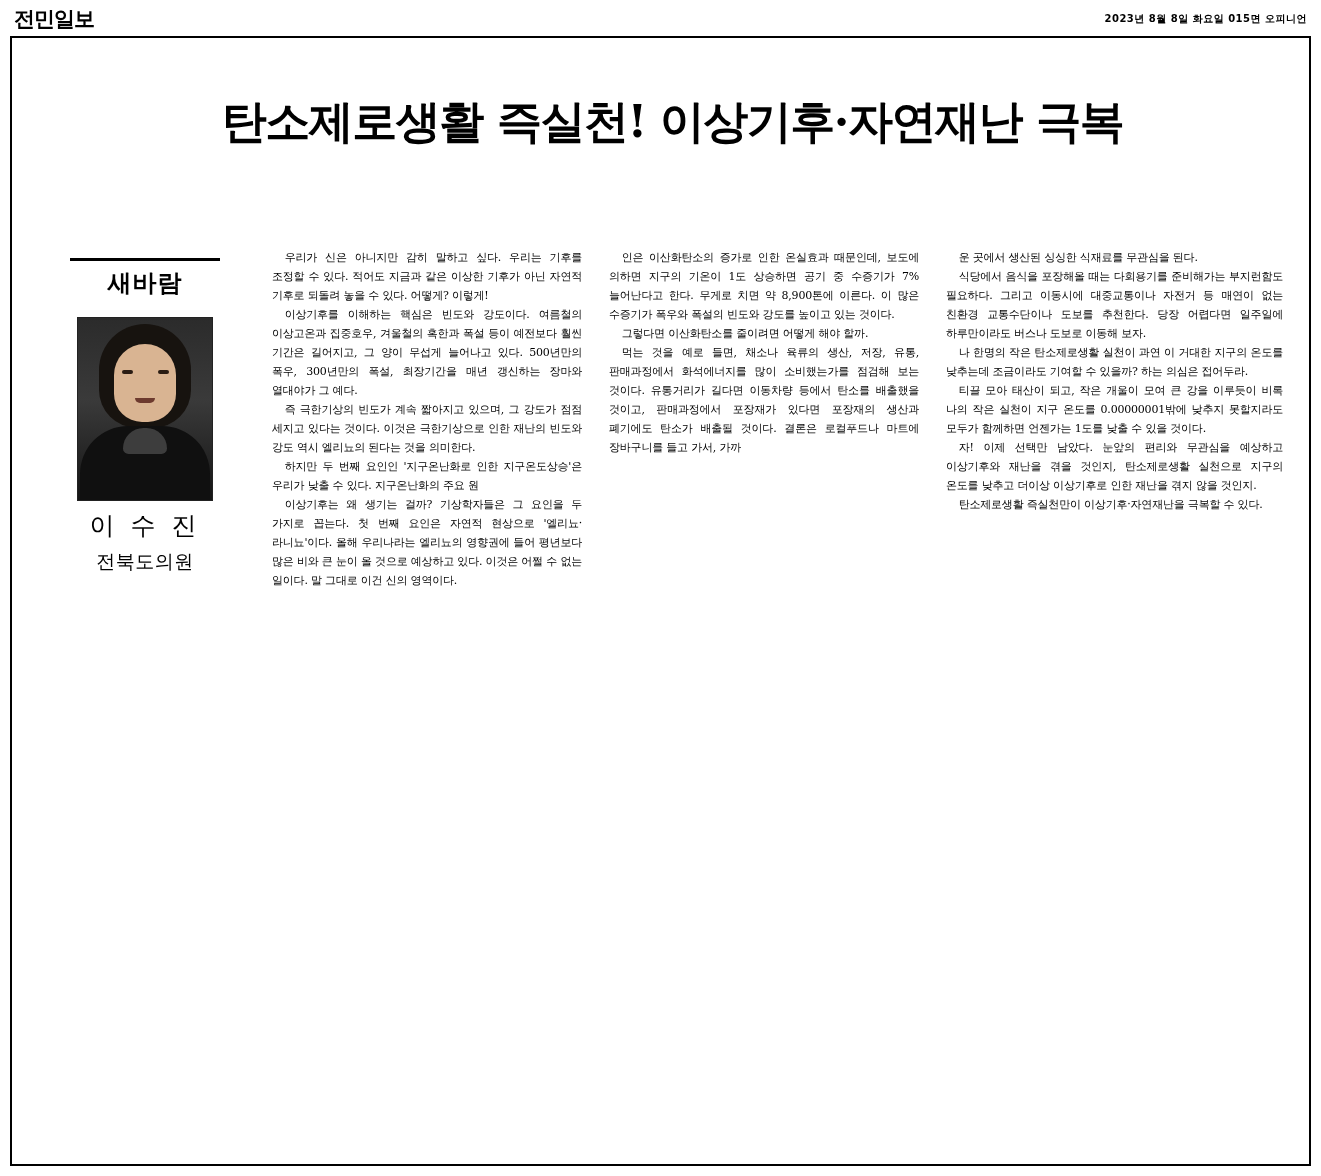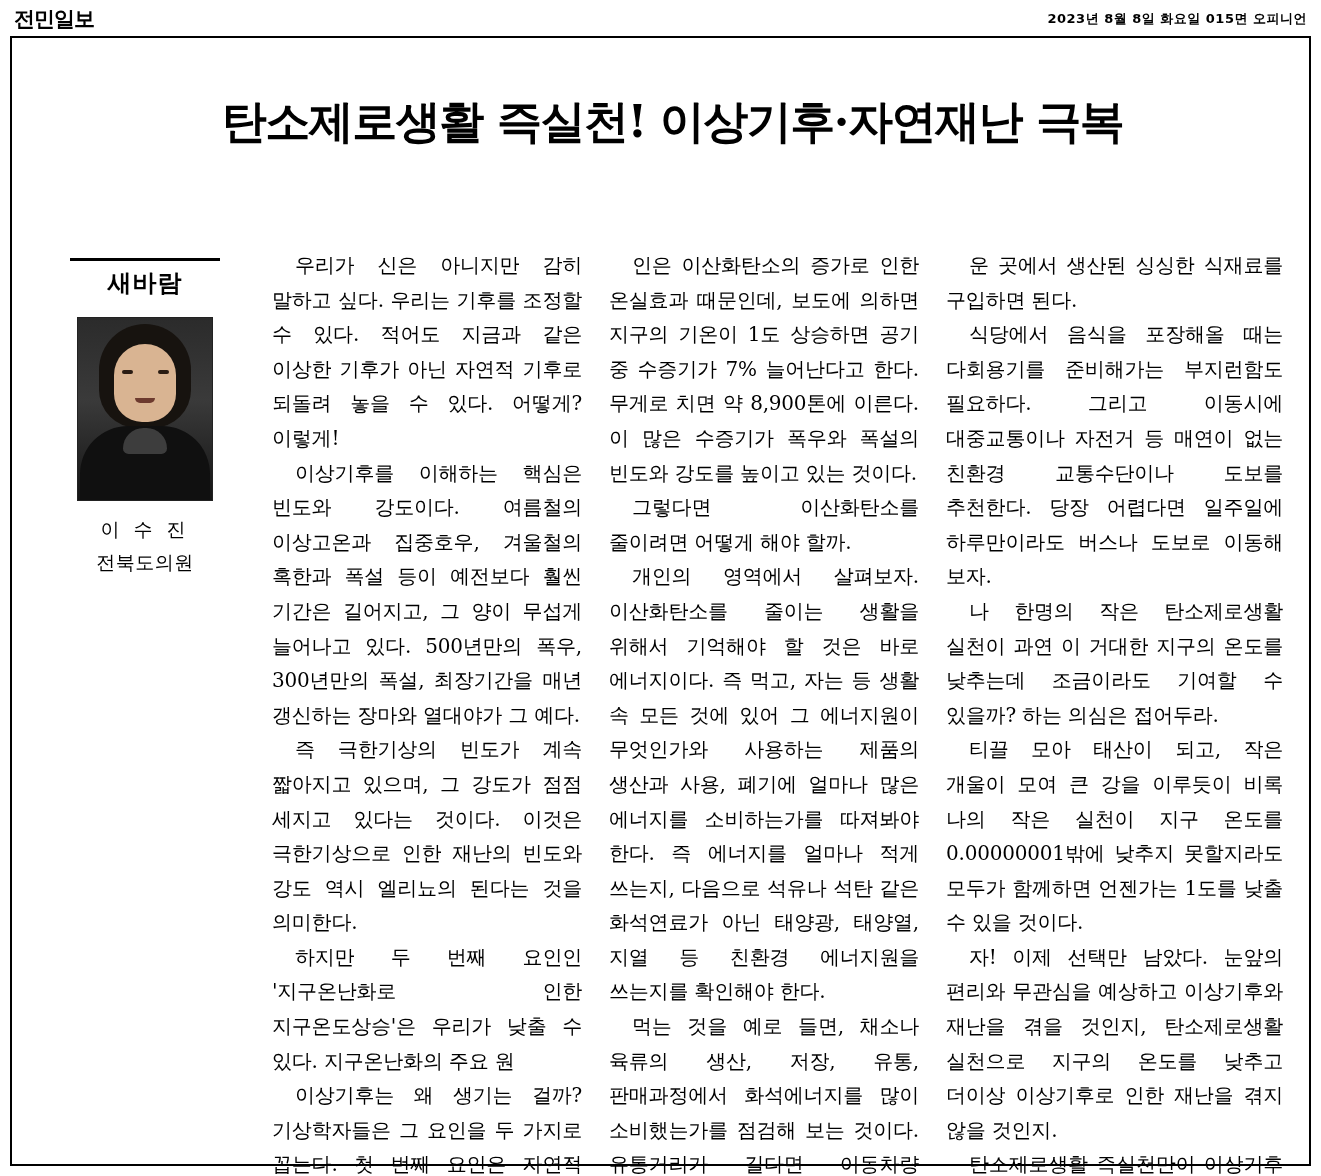--- a/index.html
+++ b/index.html
@@ -42,7 +42,7 @@
   }
   .masthead-meta {
     font-family: "DejaVu Sans", sans-serif;
-    font-size: 13px;
+    font-size: 10px;
     letter-spacing: 0.5px;
     font-weight: bold;
   }

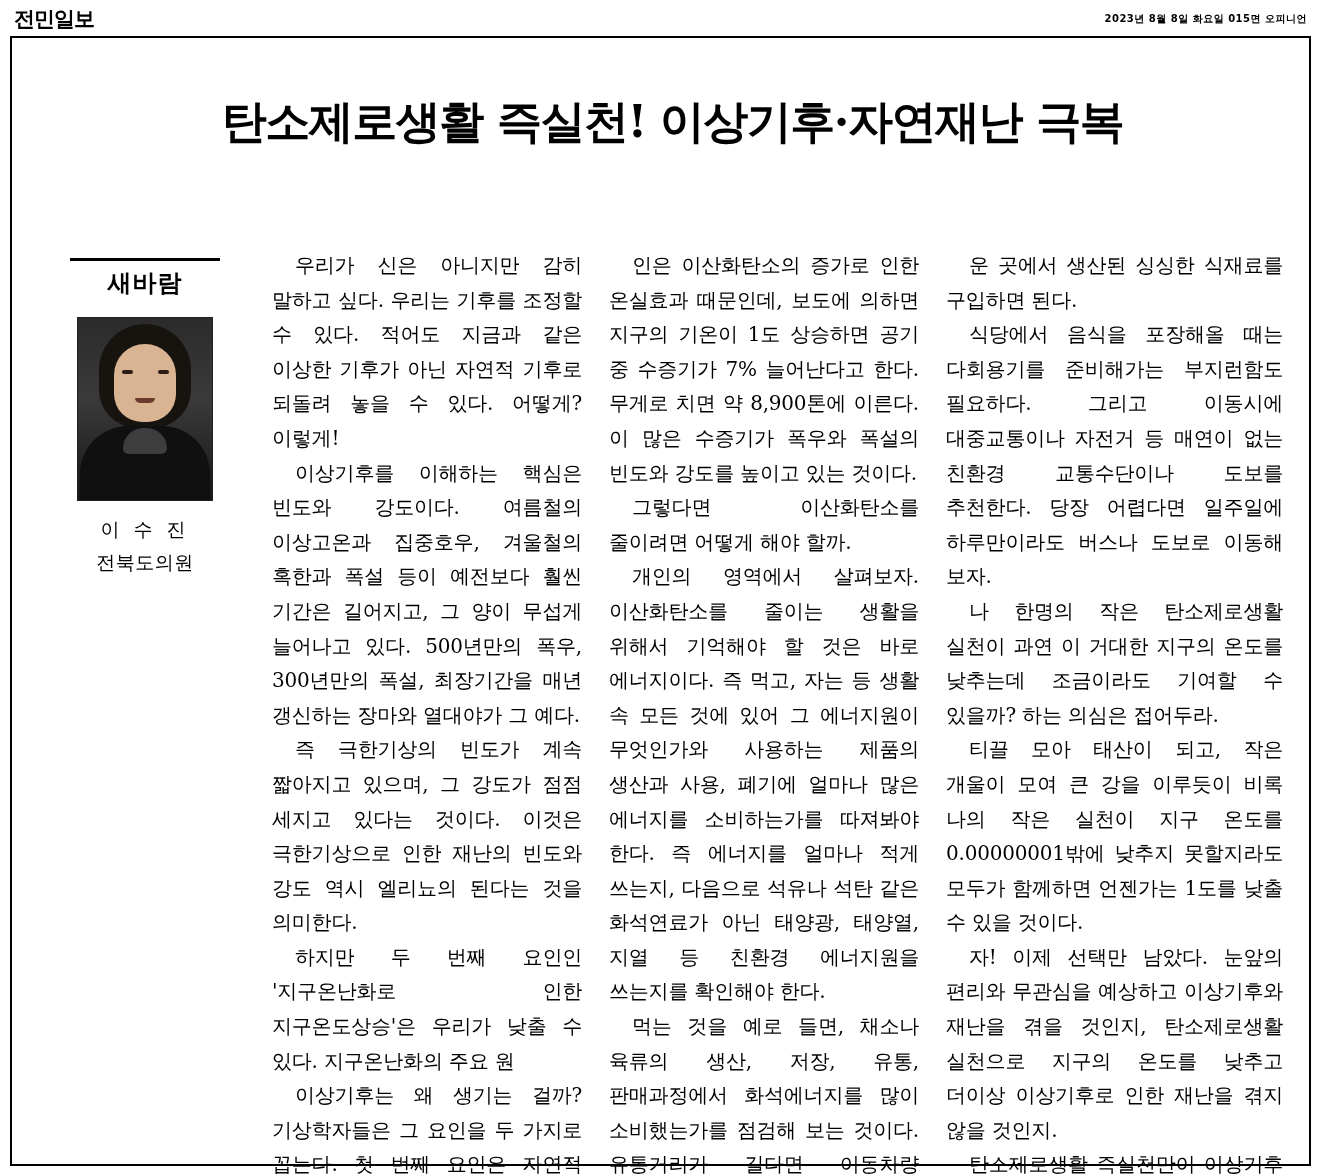--- a/index.html
+++ b/index.html
@@ -179,7 +179,7 @@
   }
   p.para {
     font-family: "DejaVu Serif", serif;
-    font-size: 20px;
+    font-size: 11px;
     line-height: 1.73;
     margin: 0 0 0 0;
     text-align: justify;

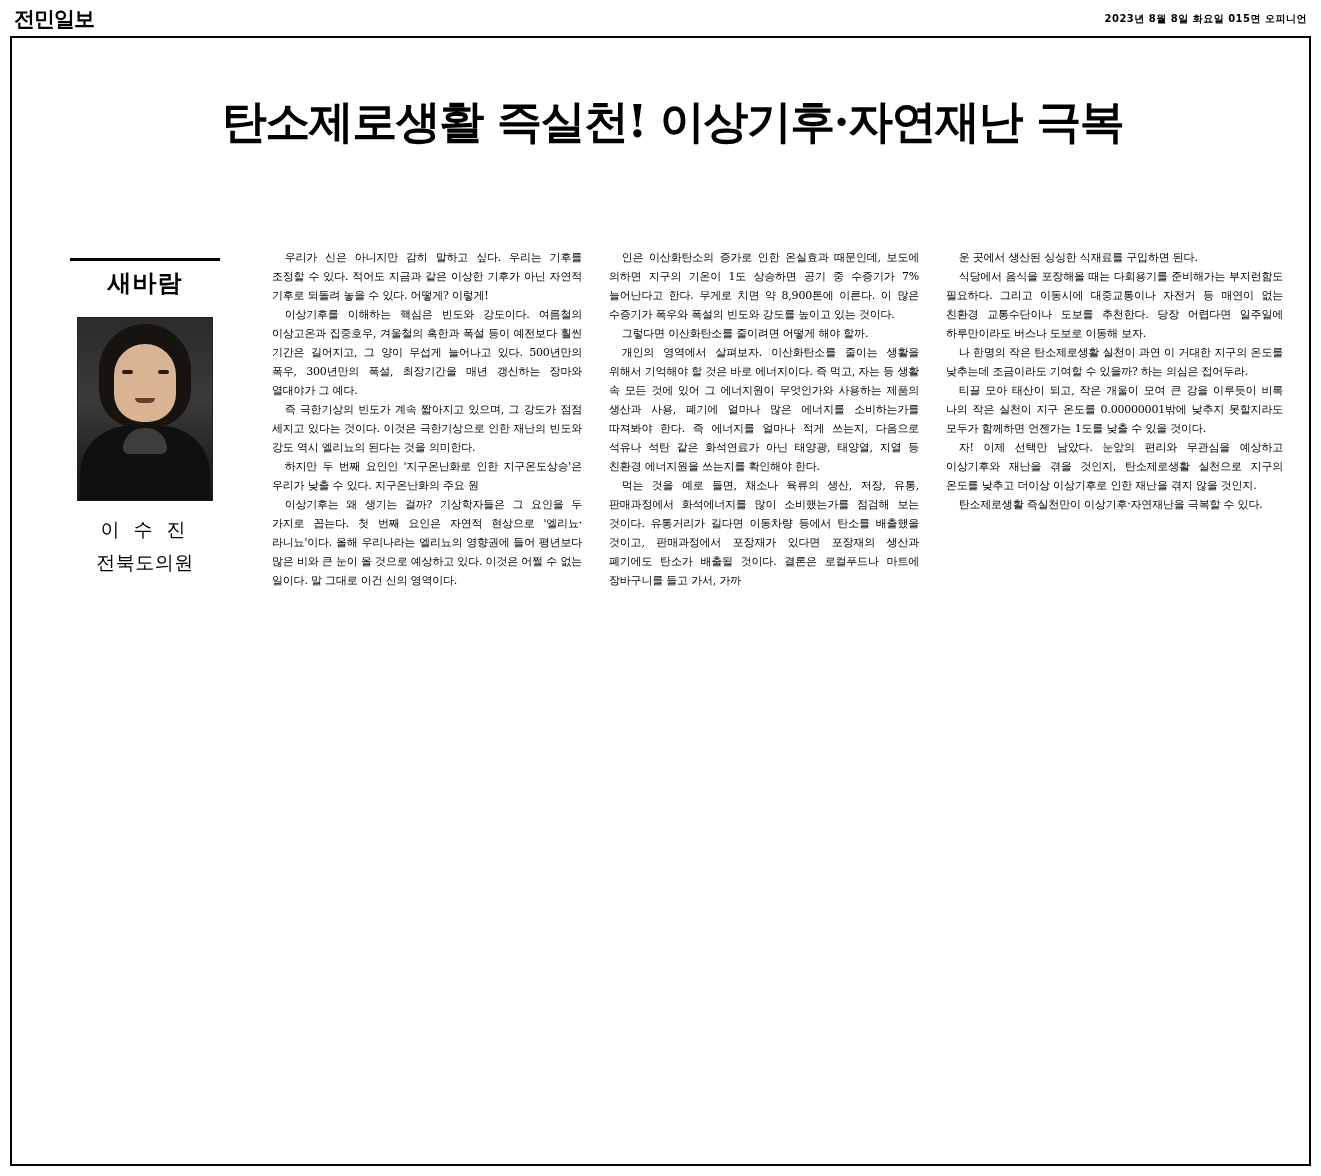--- a/index.html
+++ b/index.html
@@ -237,7 +237,7 @@
     </div>
 
     <div class="col col-text last">
-      <p class="para">운 곳에서 생산된 싱싱한 식재료를 구입하면 된다.</p>
+      <p class="para">운 곳에서 생산된 싱싱한 식재료를 무관심을 된다.</p>
       <p class="para">식당에서 음식을 포장해올 때는 다회용기를 준비해가는 부지런함도 필요하다. 그리고 이동시에 대중교통이나 자전거 등 매연이 없는 친환경 교통수단이나 도보를 추천한다. 당장 어렵다면 일주일에 하루만이라도 버스나 도보로 이동해 보자.</p>
       <p class="para">나 한명의 작은 탄소제로생활 실천이 과연 이 거대한 지구의 온도를 낮추는데 조금이라도 기여할 수 있을까? 하는 의심은 접어두라.</p>
       <p class="para">티끌 모아 태산이 되고, 작은 개울이 모여 큰 강을 이루듯이 비록 나의 작은 실천이 지구 온도를 0.00000001밖에 낮추지 못할지라도 모두가 함께하면 언젠가는 1도를 낮출 수 있을 것이다.</p>

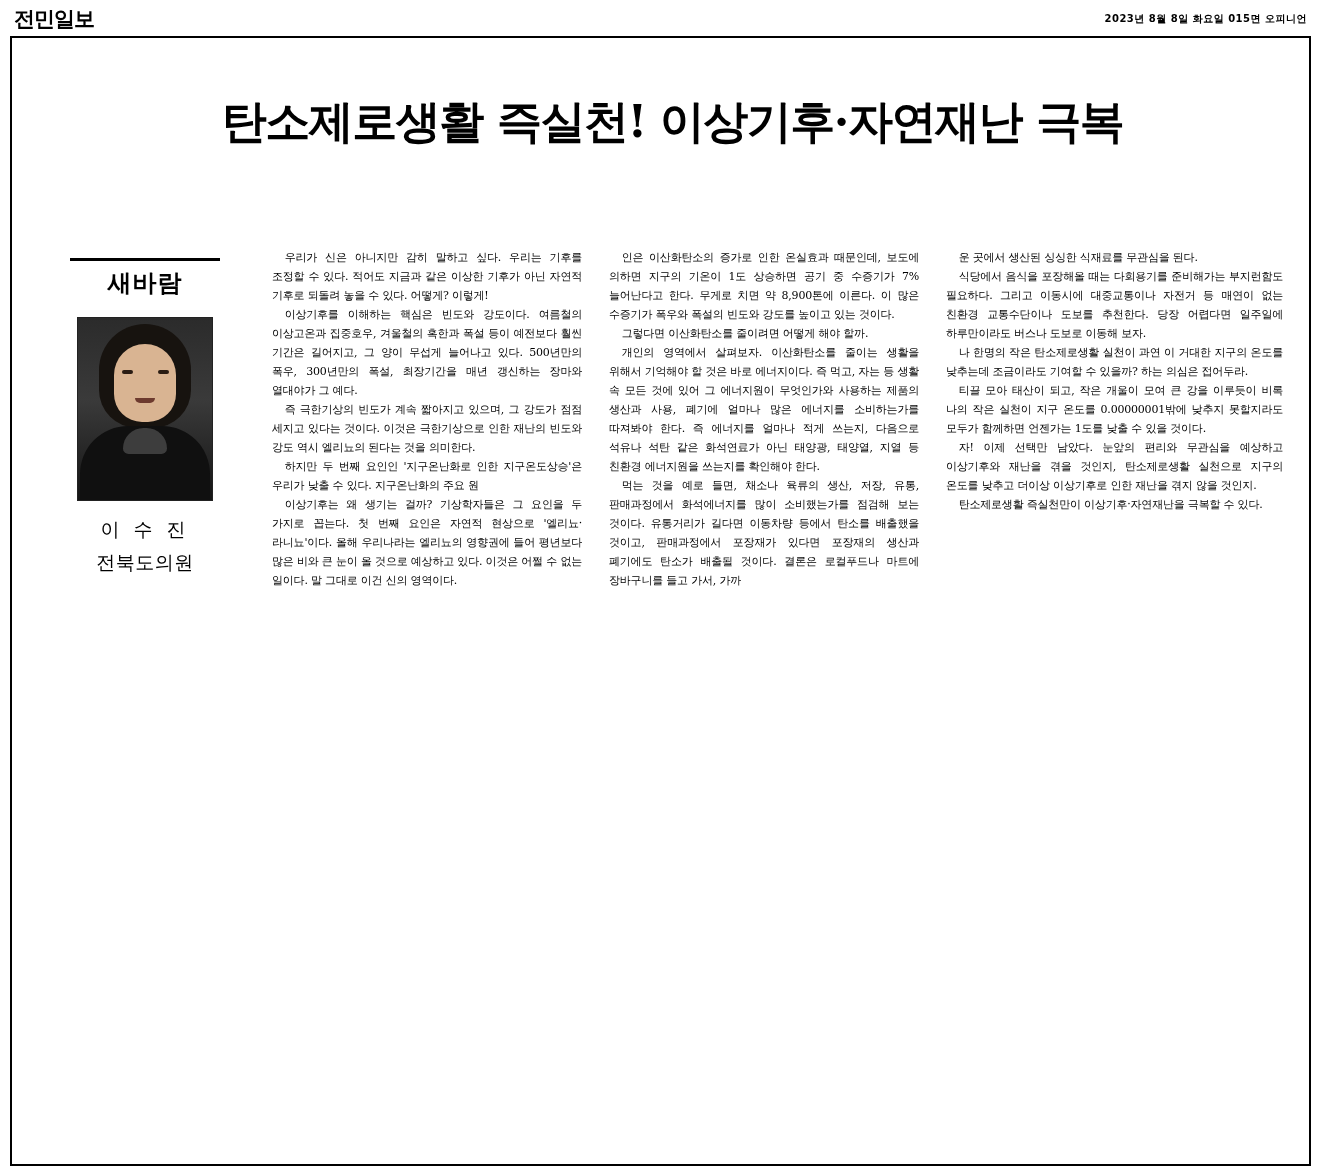--- a/index.html
+++ b/index.html
@@ -232,7 +232,6 @@
     <div class="col col-text">
       <p class="para">인은 이산화탄소의 증가로 인한 온실효과 때문인데, 보도에 의하면 지구의 기온이 1도 상승하면 공기 중 수증기가 7% 늘어난다고 한다. 무게로 치면 약 8,900톤에 이른다. 이 많은 수증기가 폭우와 폭설의 빈도와 강도를 높이고 있는 것이다.</p>
       <p class="para">그렇다면 이산화탄소를 줄이려면 어떻게 해야 할까.</p>
-      <p class="para">개인의 영역에서 살펴보자. 이산화탄소를 줄이는 생활을 위해서 기억해야 할 것은 바로 에너지이다. 즉 먹고, 자는 등 생활 속 모든 것에 있어 그 에너지원이 무엇인가와 사용하는 제품의 생산과 사용, 폐기에 얼마나 많은 에너지를 소비하는가를 따져봐야 한다. 즉 에너지를 얼마나 적게 쓰는지, 다음으로 석유나 석탄 같은 화석연료가 아닌 태양광, 태양열, 지열 등 친환경 에너지원을 쓰는지를 확인해야 한다.</p>
       <p class="para">먹는 것을 예로 들면, 채소나 육류의 생산, 저장, 유통, 판매과정에서 화석에너지를 많이 소비했는가를 점검해 보는 것이다. 유통거리가 길다면 이동차량 등에서 탄소를 배출했을 것이고, 판매과정에서 포장재가 있다면 포장재의 생산과 폐기에도 탄소가 배출될 것이다. 결론은 로컬푸드나 마트에 장바구니를 들고 가서, 가까</p>
     </div>
 

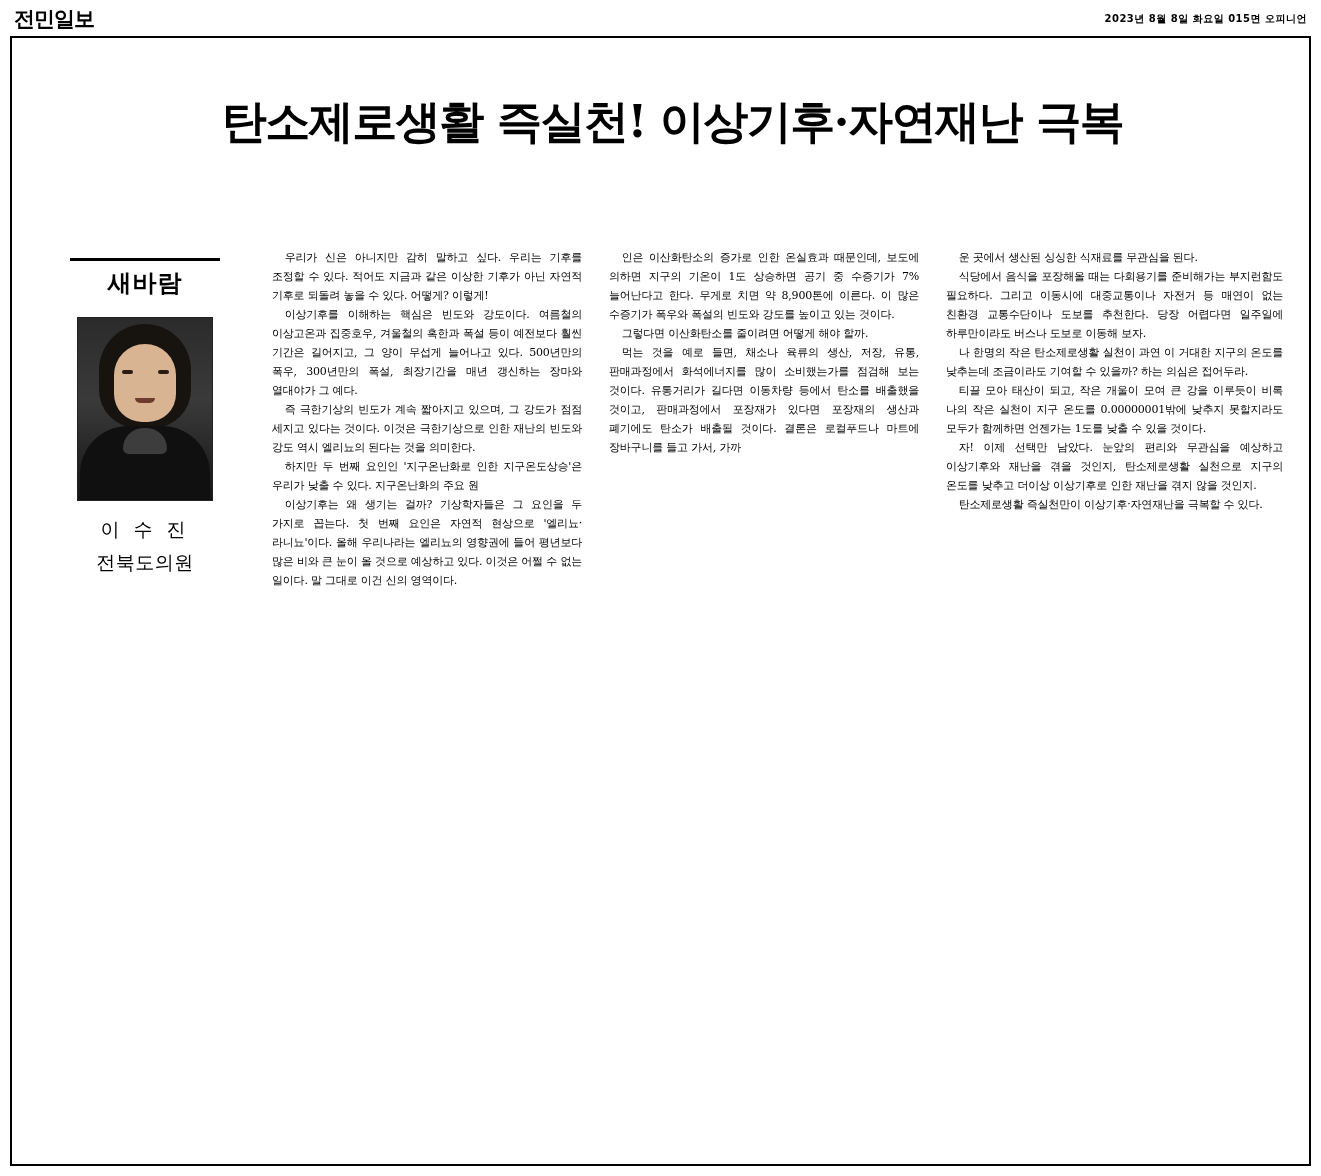--- a/index.html
+++ b/index.html
@@ -166,9 +166,9 @@
     border-radius: 22px 22px 6px 6px;
   }
   .author-name {
-    margin-top: 16px;
-    font-family: "DejaVu Serif", serif;
-    font-size: 19px;
+    margin-top: 8px;
+    font-family: "DejaVu Serif", serif;
+    font-size: 25px;
     letter-spacing: 4px;
   }
   .author-role {

